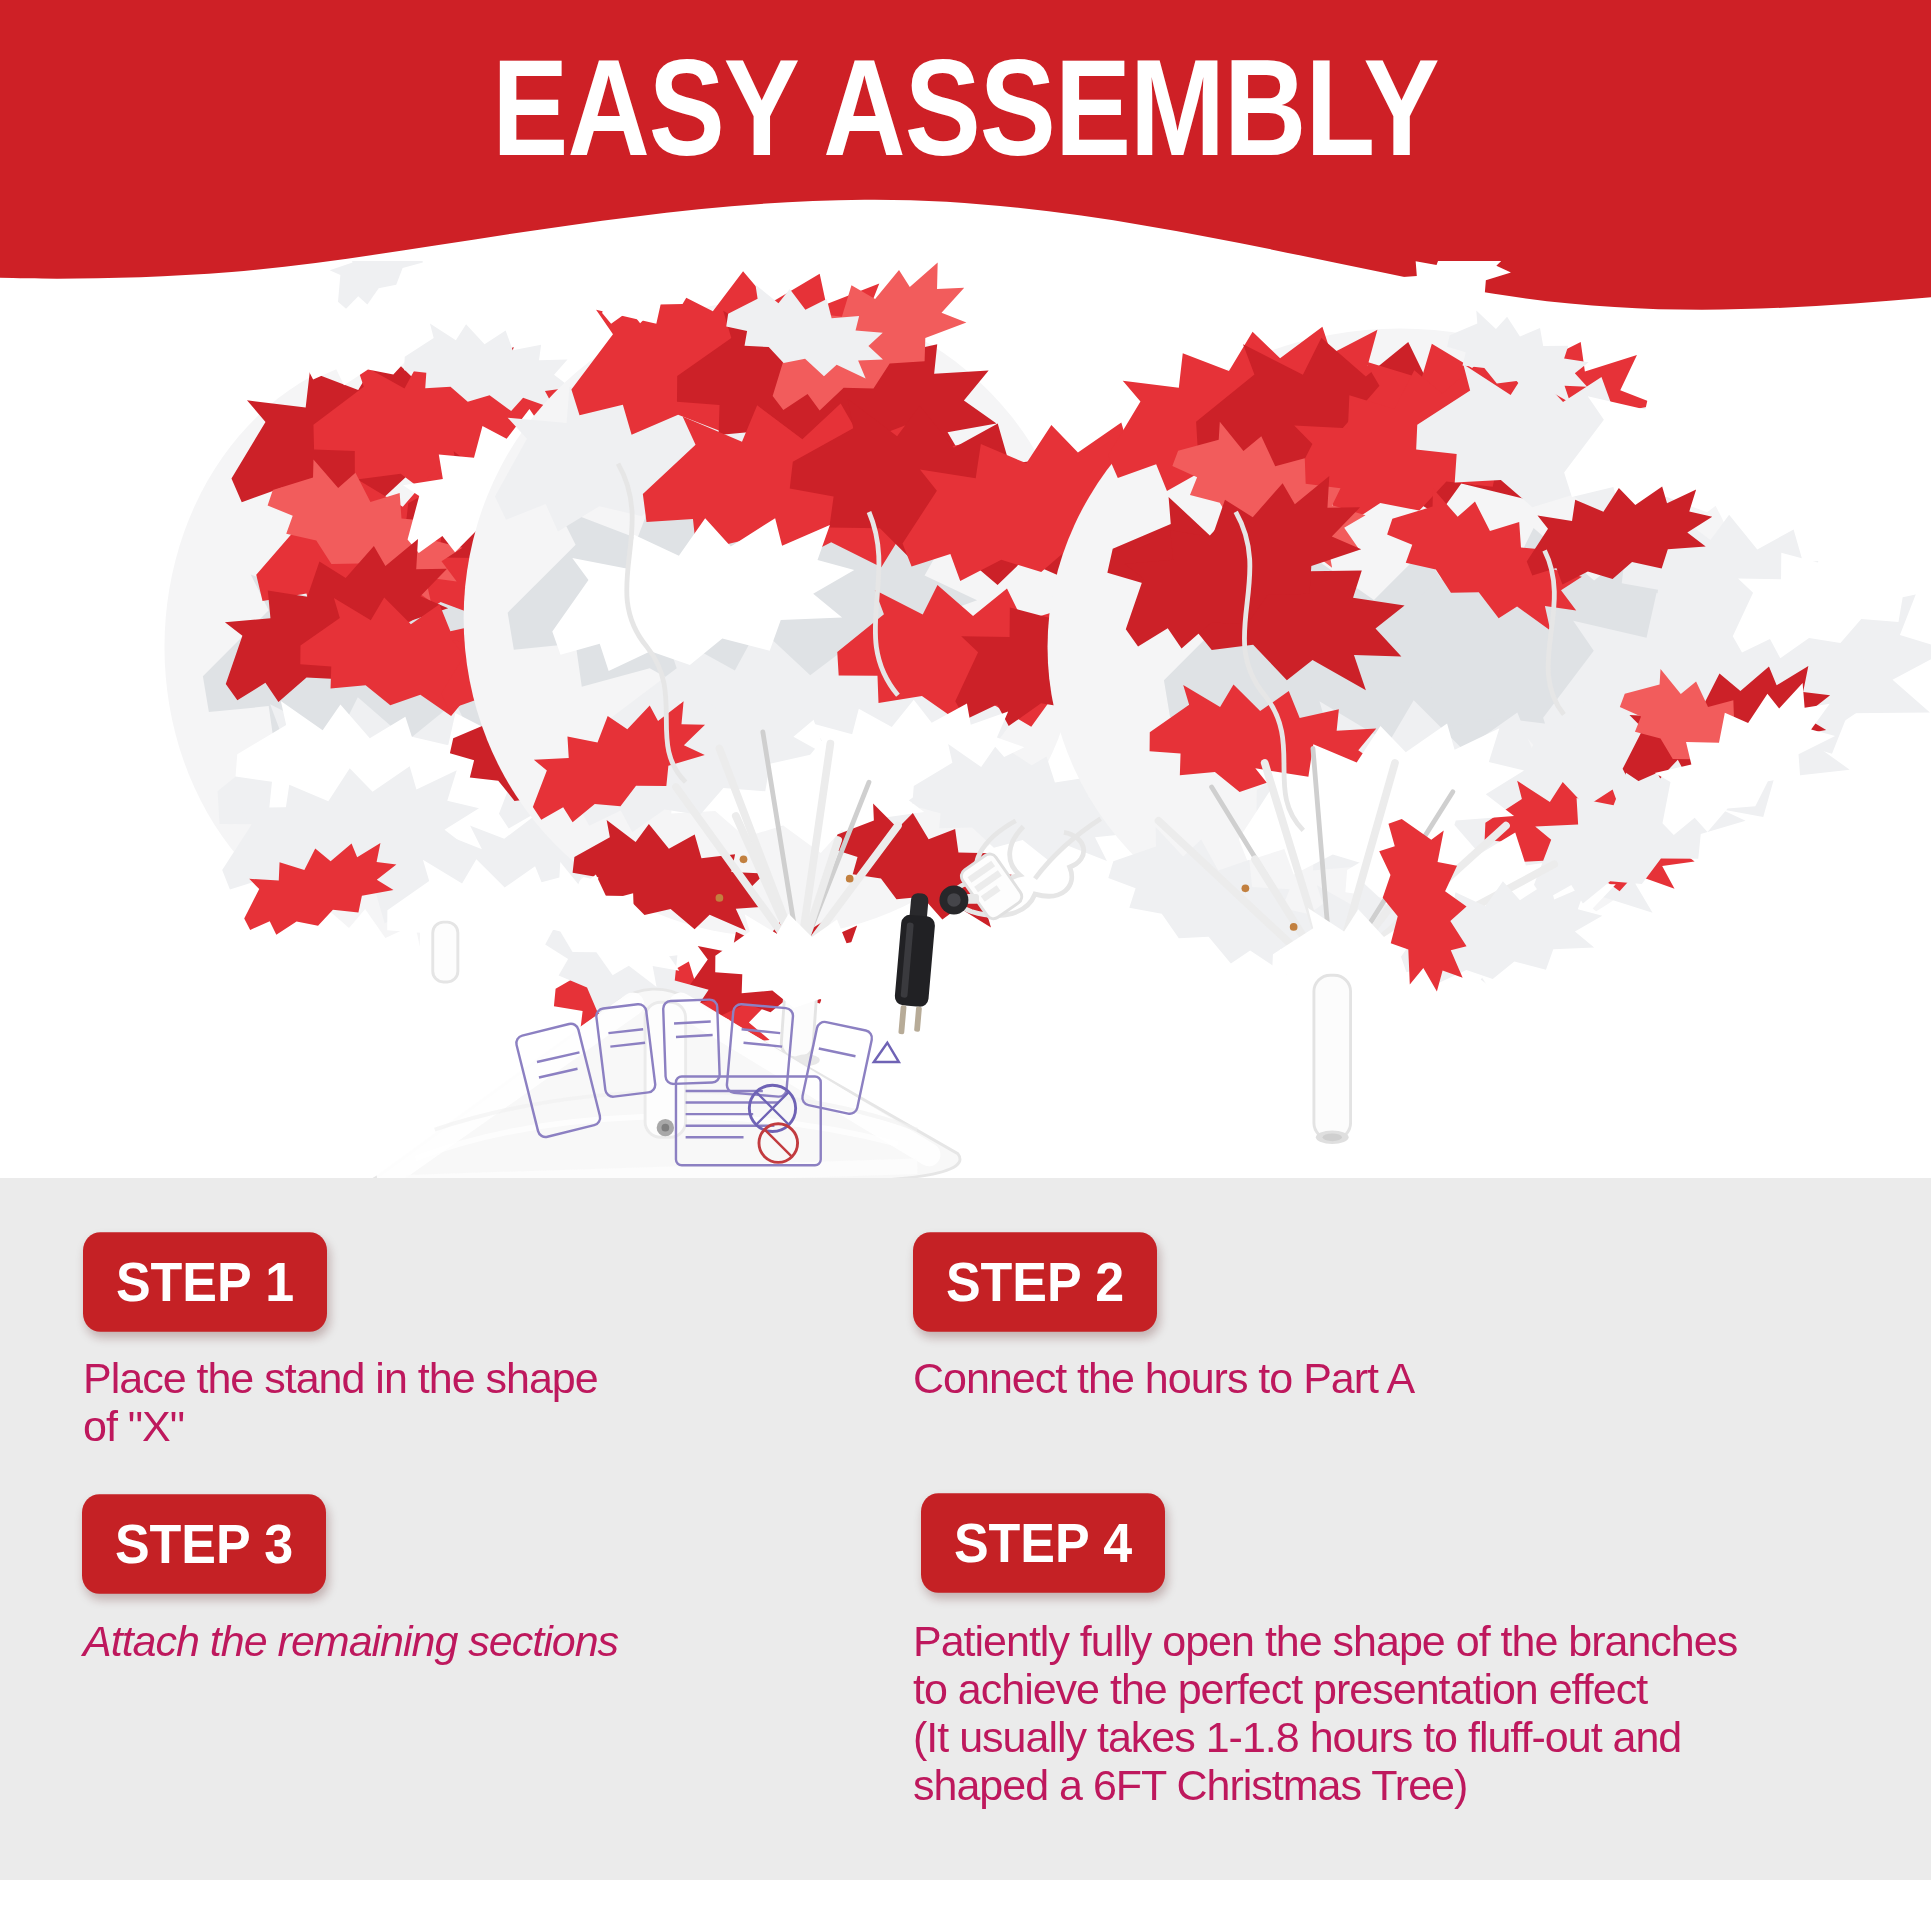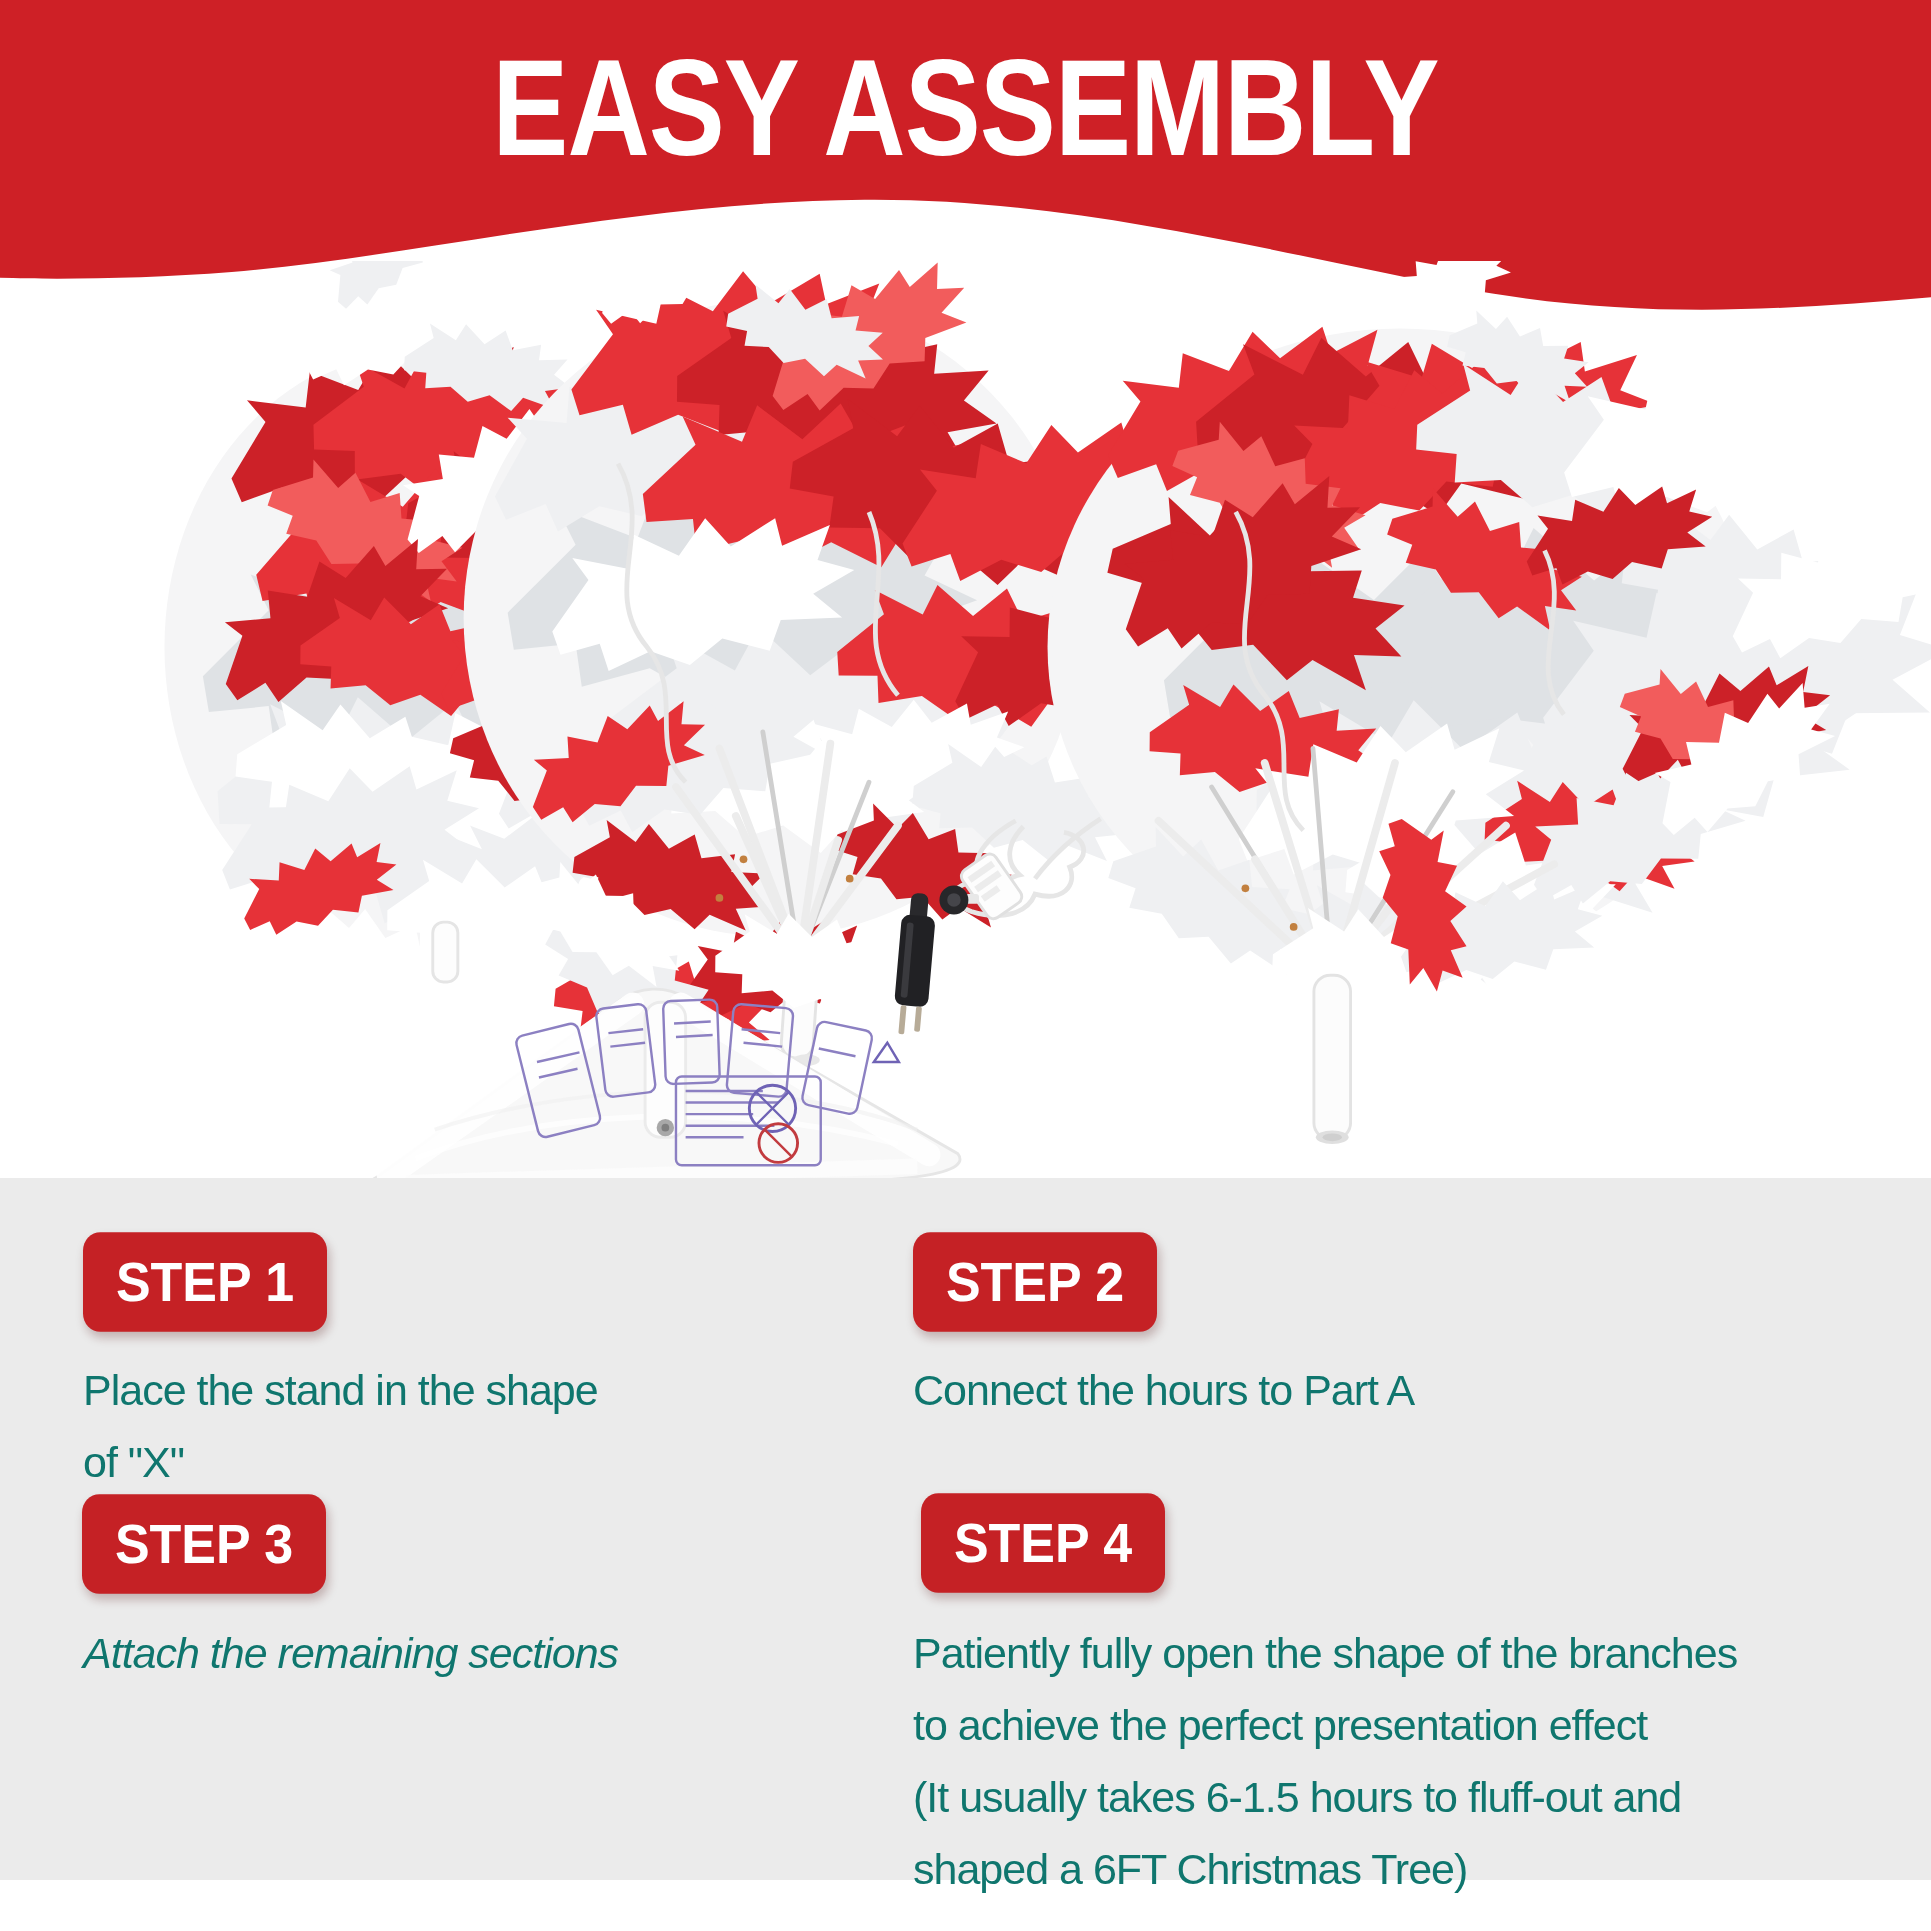--- a/index.html
+++ b/index.html
@@ -19,7 +19,7 @@
   .b2{left:913px;top:57px;}
   .b3{left:82px;top:319px;}
   .b4{left:921px;top:318px;}
-  .step-text{position:absolute;font-size:43px;line-height:72px;color:#0f766e;
+  .step-text{position:absolute;font-size:43px;line-height:48px;color:#be185d;
              letter-spacing:-1px;white-space:pre-line;}
   .t1{left:83px;top:176px;width:792px;}
   .t2{left:913px;top:176px;width:966px;}

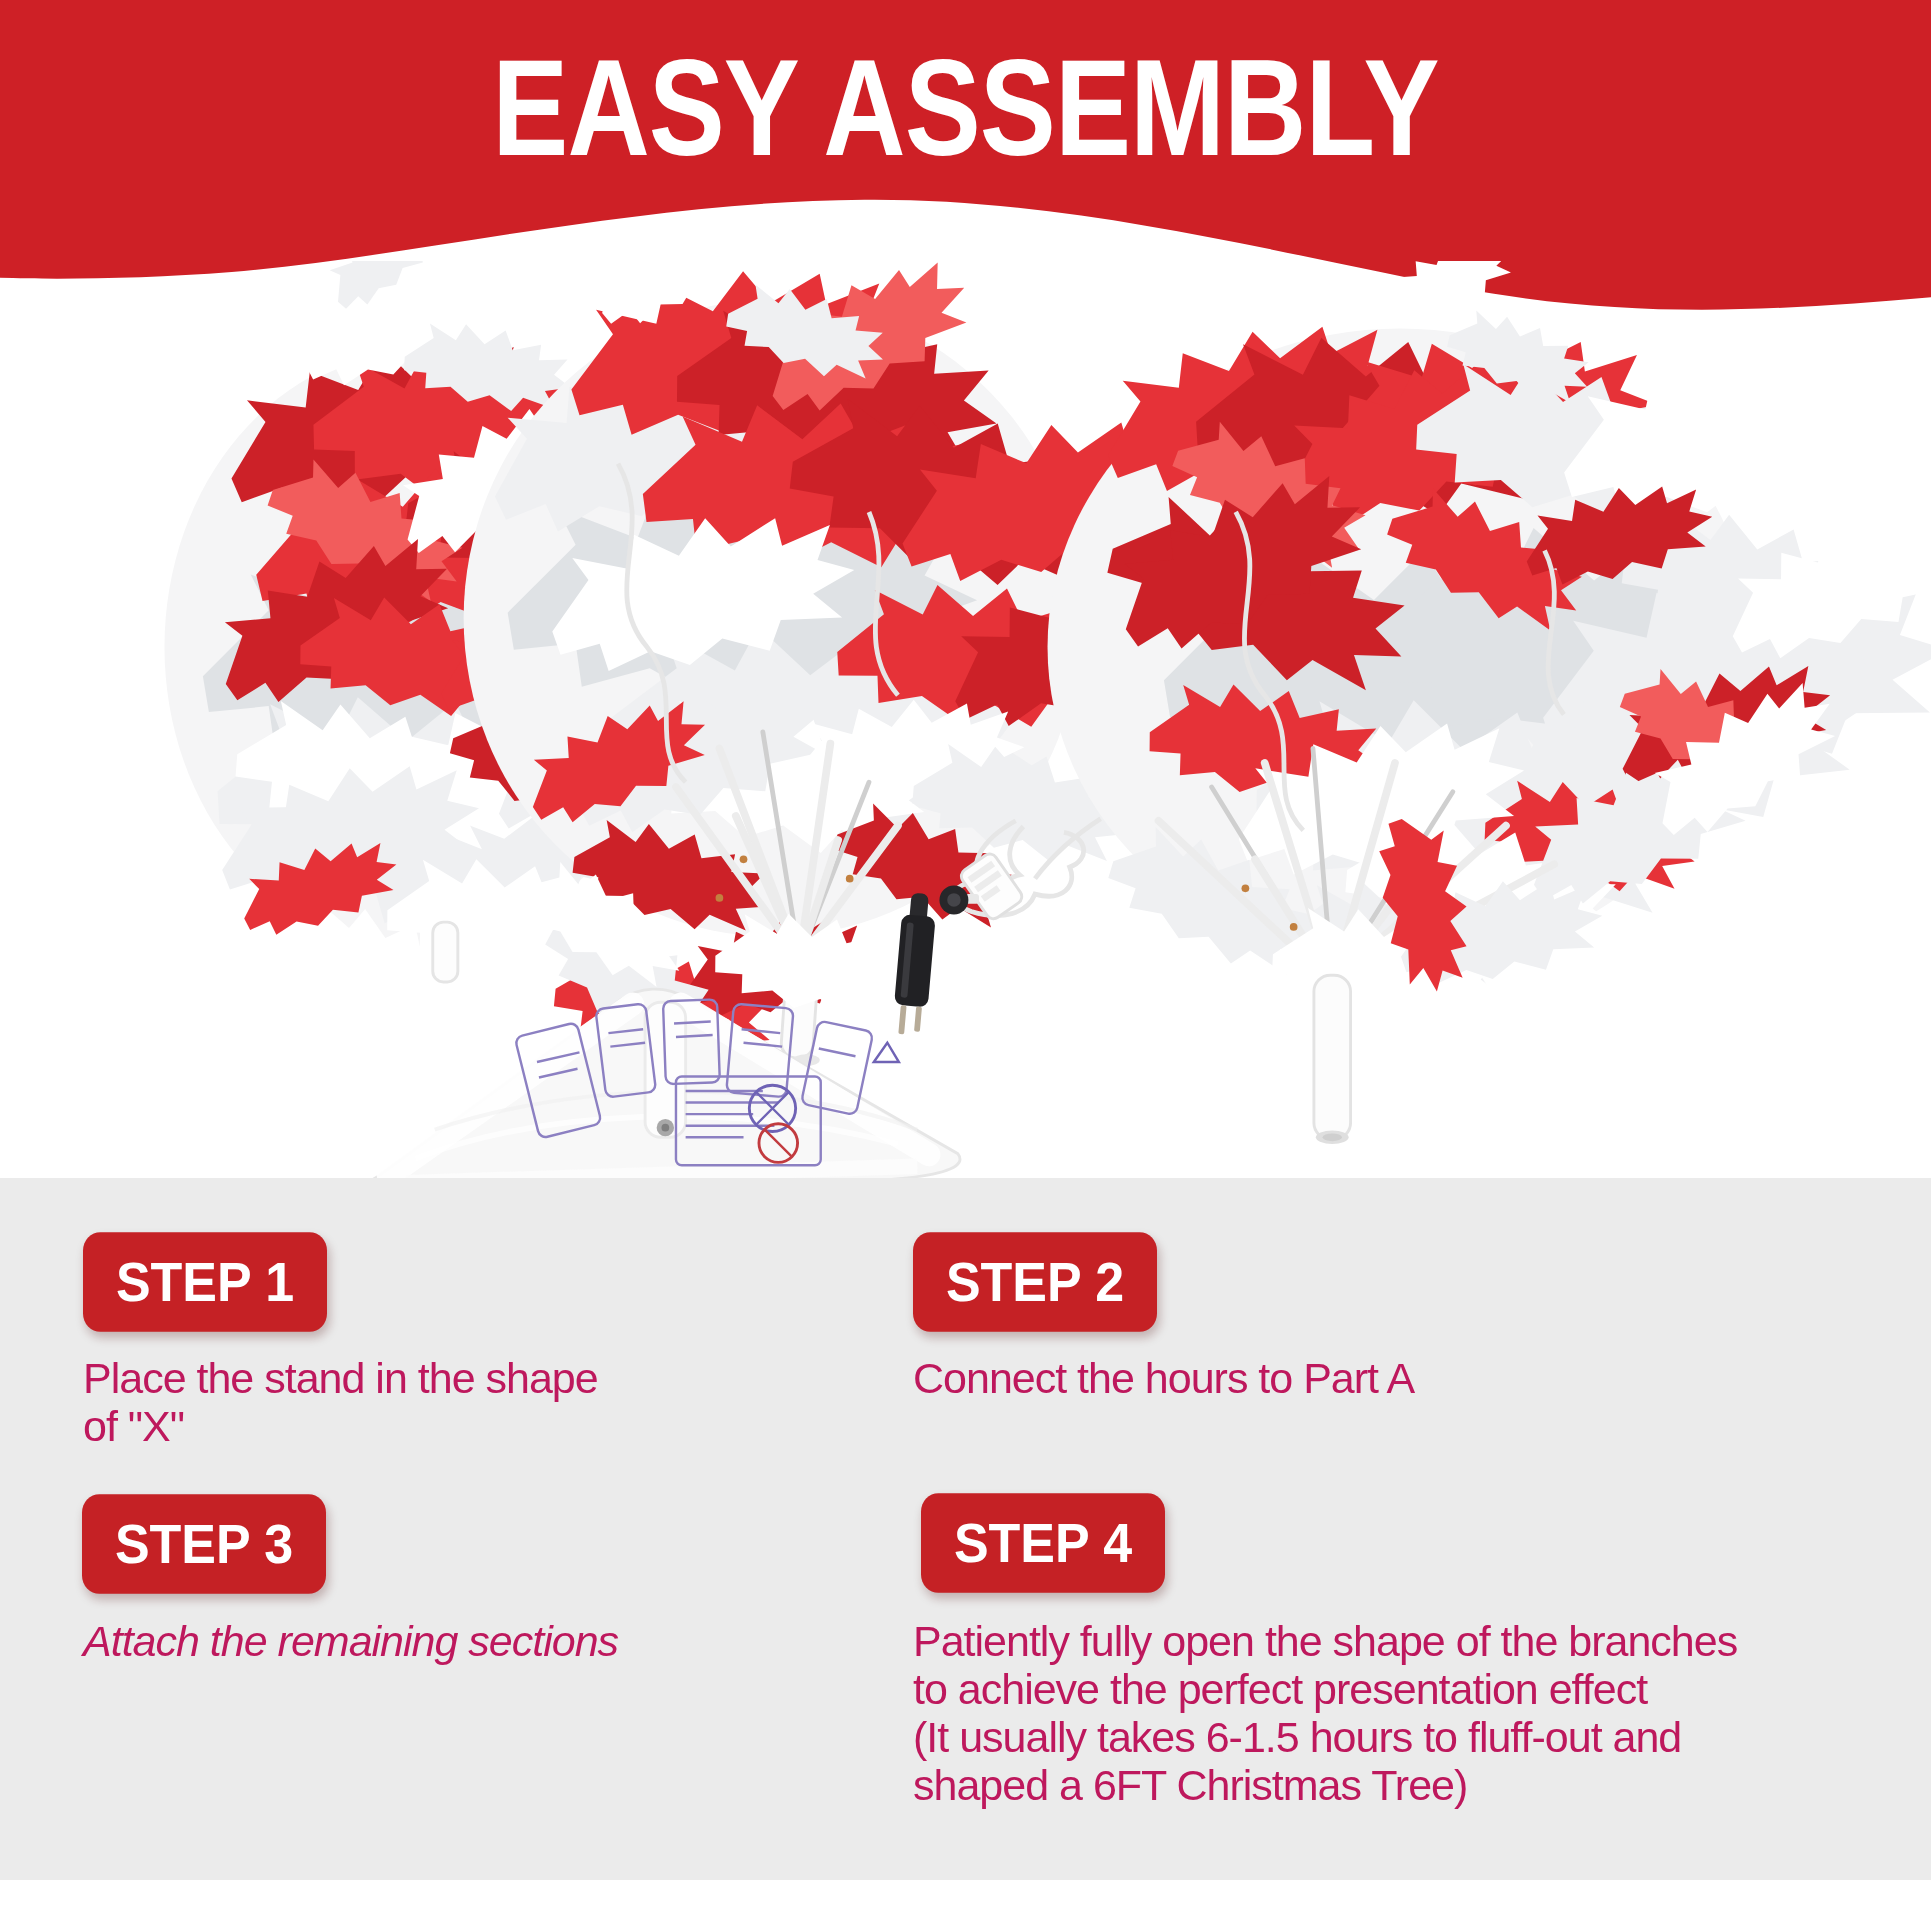--- a/index.html
+++ b/index.html
@@ -249,7 +249,7 @@
   <div class="badge b4">STEP 4</div>
   <div class="step-text t4">Patiently fully open the shape of the branches
 to achieve the perfect presentation effect
-(It usually takes 6-1.5 hours to fluff-out and
+(It usually takes 1-1.8 hours to fluff-out and
 shaped a 6FT Christmas Tree)</div>
 </div>
 

